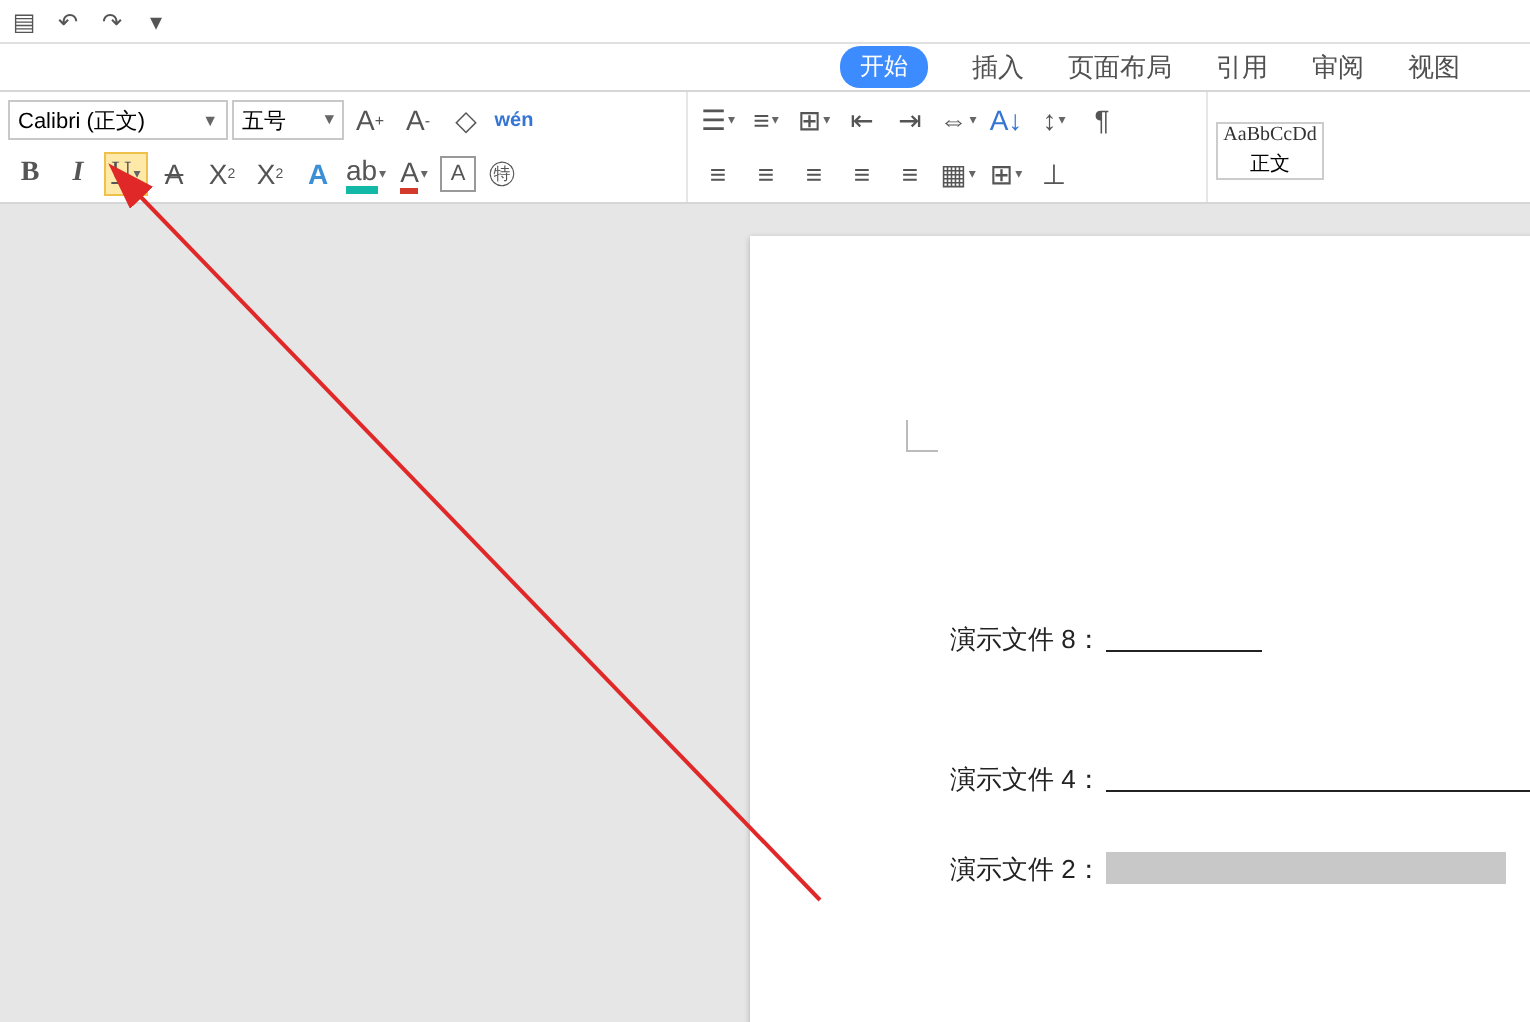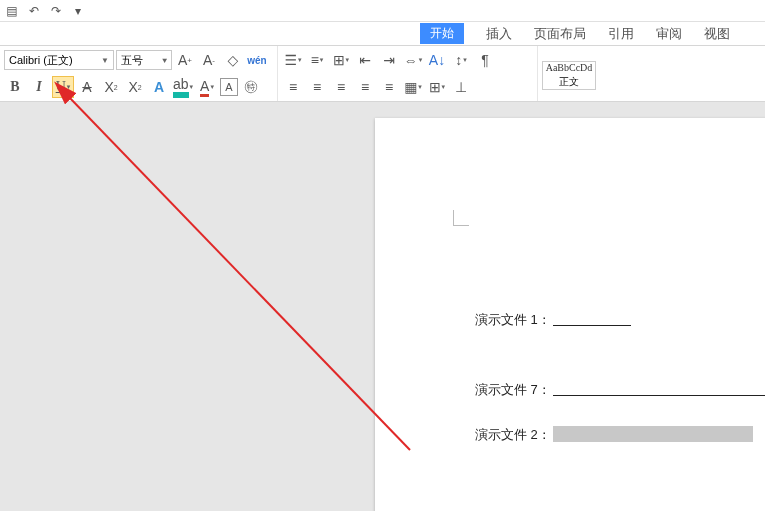--- a/index.html
+++ b/index.html
@@ -36,7 +36,7 @@
     background: #3d8cff;
     color: #fff;
     padding: 2px 10px;
-    border-radius: 0;
+    border-radius: 10px;
     font-size: 12px;
   }
   .ribbon {

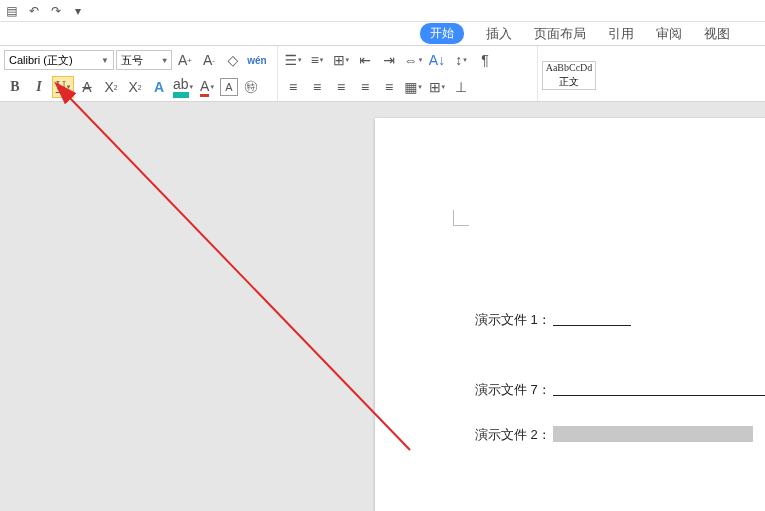--- a/index.html
+++ b/index.html
@@ -164,7 +164,7 @@
 
 <div class="ribbon">
 
-  <div class="group" style="width:278px;">
+  <div class="group" style="width:344px;">
     <div class="row">
       <div class="sel" style="width:110px;">
         <span>Calibri (正文)</span>

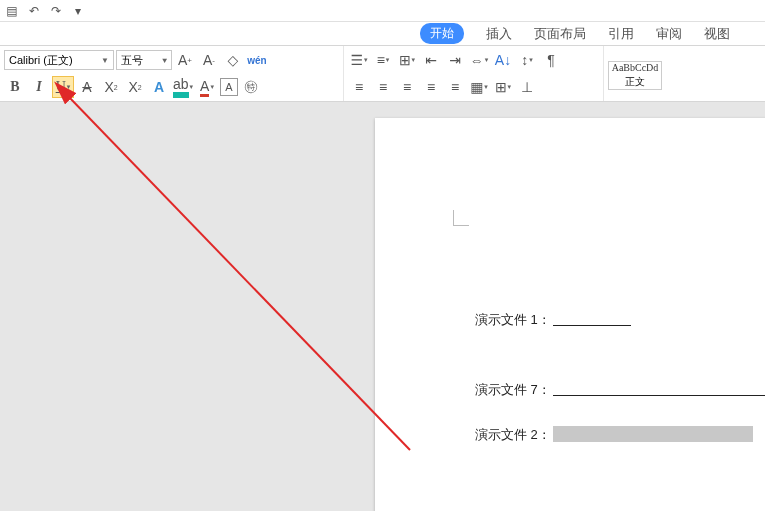--- a/index.html
+++ b/index.html
@@ -195,7 +195,7 @@
       <span class="ibtn">X<sub style="font-size:7px;">2</sub></span>
       <span class="ibtn" style="color:#3b8fd6;font-weight:bold;">A</span>
       <span class="ibtn">
-          <span style="border-bottom:6px solid #14b8a6;">ab</span>
+          <span style="border-bottom:4px solid #14b8a6;">ab</span>
           <span class="sub">▾</span>
         </span>
       <span class="ibtn">

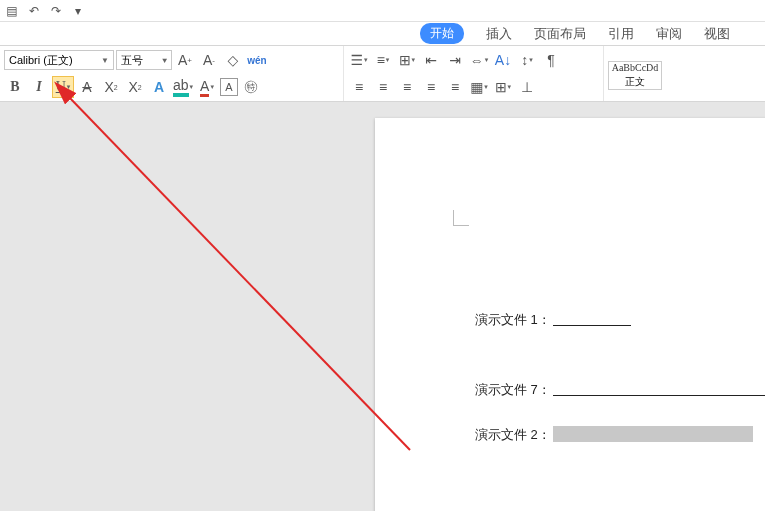--- a/index.html
+++ b/index.html
@@ -252,7 +252,7 @@
     <div class="page-margin-mark"></div>
     <div class="doc-lines">
       <div class="line">
-        <span>演示文件 1：</span>
+        <span>演示文件 8：</span>
         <span class="uline" style="width:78px;margin-left:2px;"></span>
       </div>
       <div class="line" style="margin-bottom:30px;">

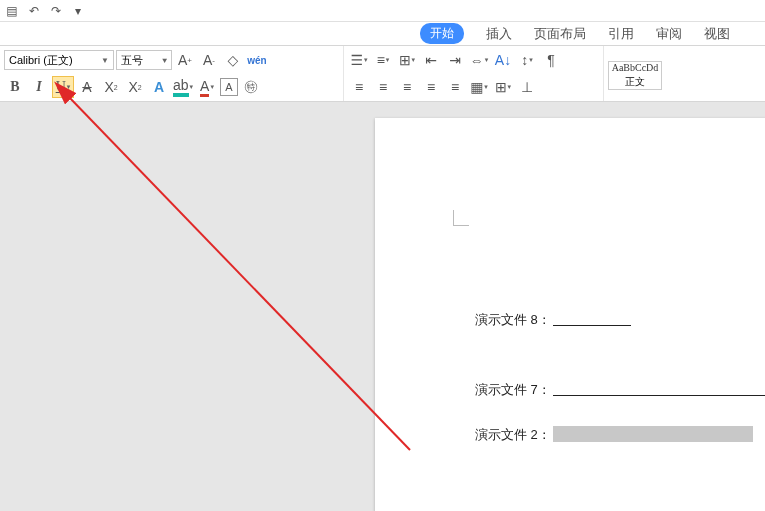--- a/index.html
+++ b/index.html
@@ -256,7 +256,7 @@
         <span class="uline" style="width:78px;margin-left:2px;"></span>
       </div>
       <div class="line" style="margin-bottom:30px;">
-        <span>演示文件 7：</span>
+        <span>演示文件 4：</span>
         <span class="uline" style="width:260px;margin-left:2px;"></span>
       </div>
       <div class="line">

